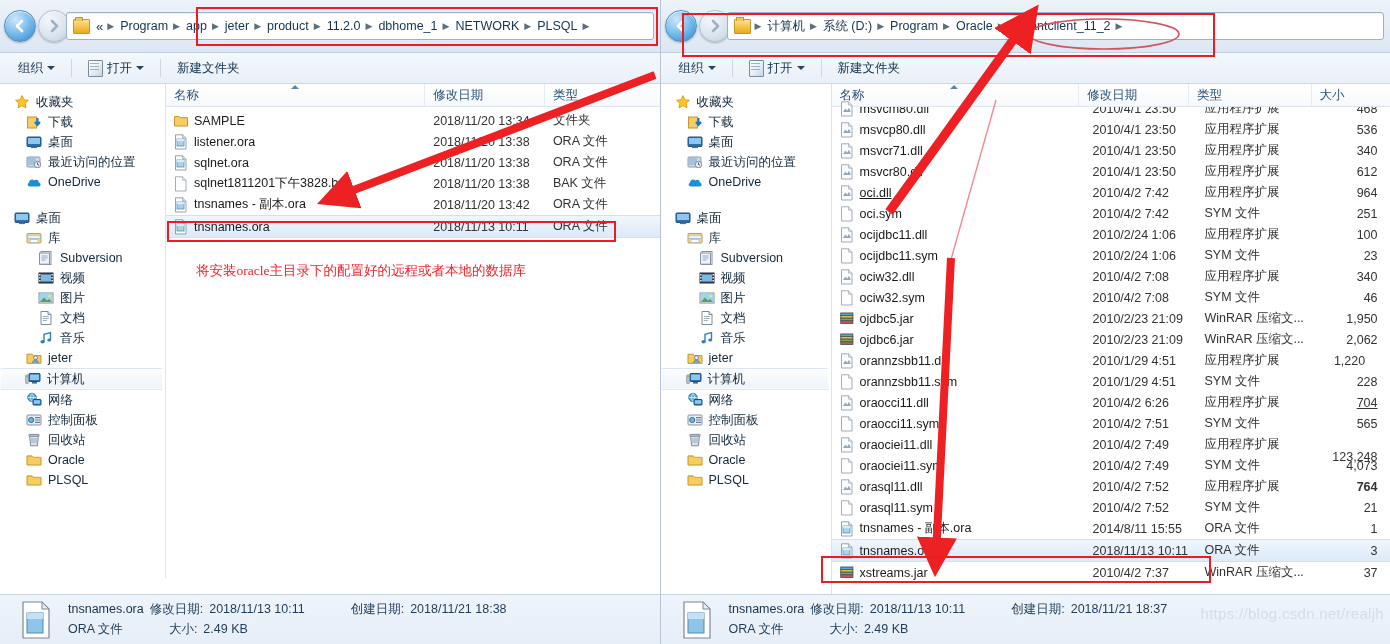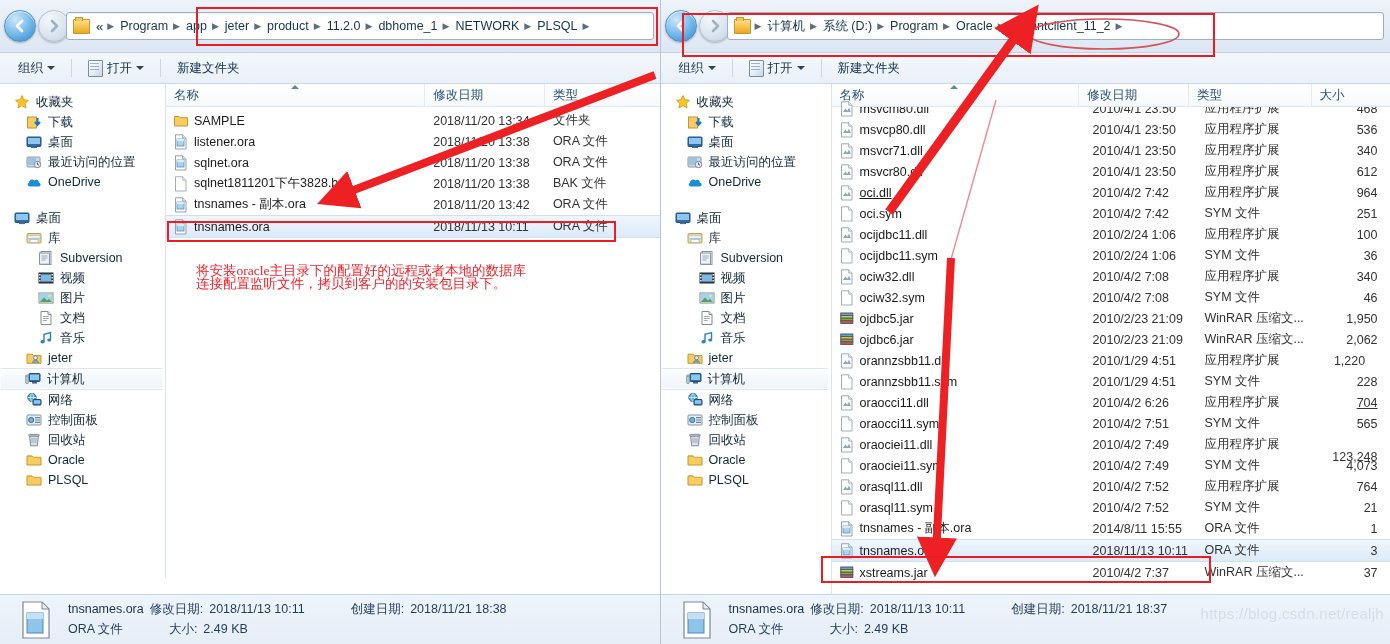--- a/index.html
+++ b/index.html
@@ -810,7 +810,7 @@
               </div>
               <div class="c-date" style="width: 112px;">2010/2/24 1:06</div>
               <div class="c-type" style="width: 125px;">SYM 文件</div>
-              <div class="c-size" style="width: 60px;">36</div>
+              <div class="c-size" style="width: 60px;">23</div>
             </div>
             <div class="frow">
               <div class="c-name" style="width: 253px;">

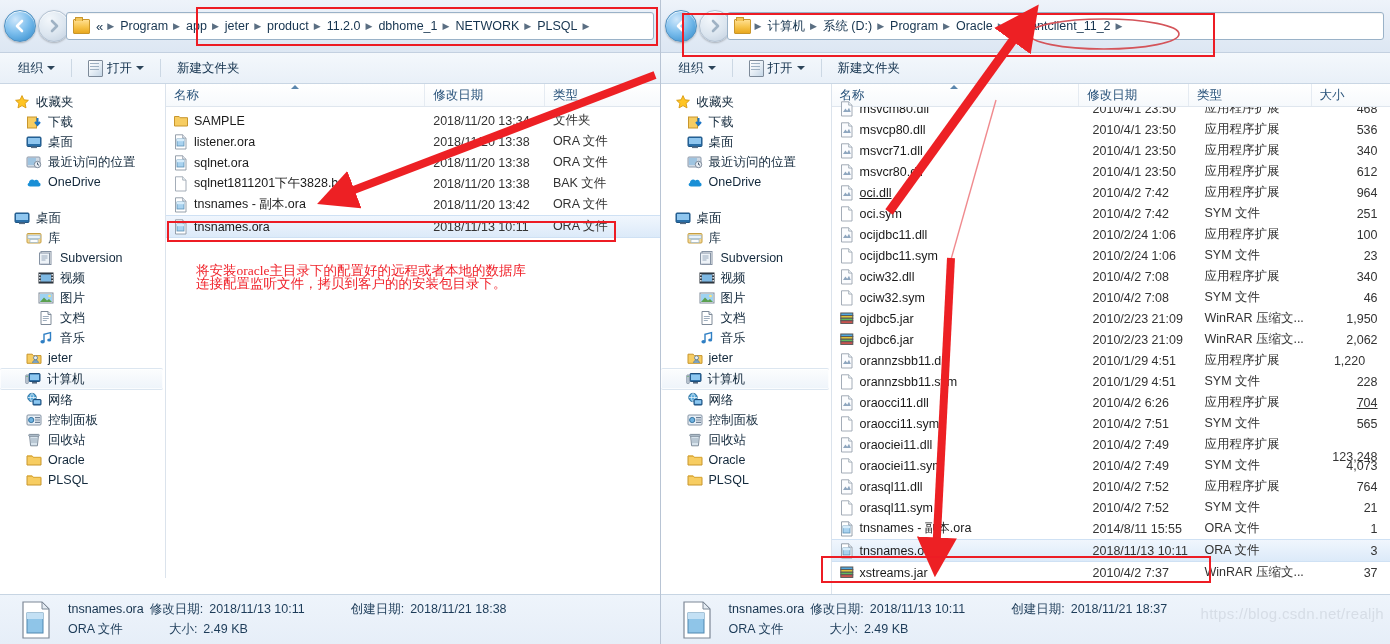--- a/index.html
+++ b/index.html
@@ -489,7 +489,6 @@
         <line x1="655" y1="75" x2="338" y2="196" stroke="#ed2024" stroke-width="8" marker-end="url(#ah-l)"></line>
       </svg>
       <div class="redtext" style="left:196px;top:260px;">将安装oracle主目录下的配置好的远程或者本地的数据库</div>
-      <div class="redtext" style="left:196px;top:273px;">连接配置监听文件，拷贝到客户的的安装包目录下。</div>
     </div>
   </div>
 

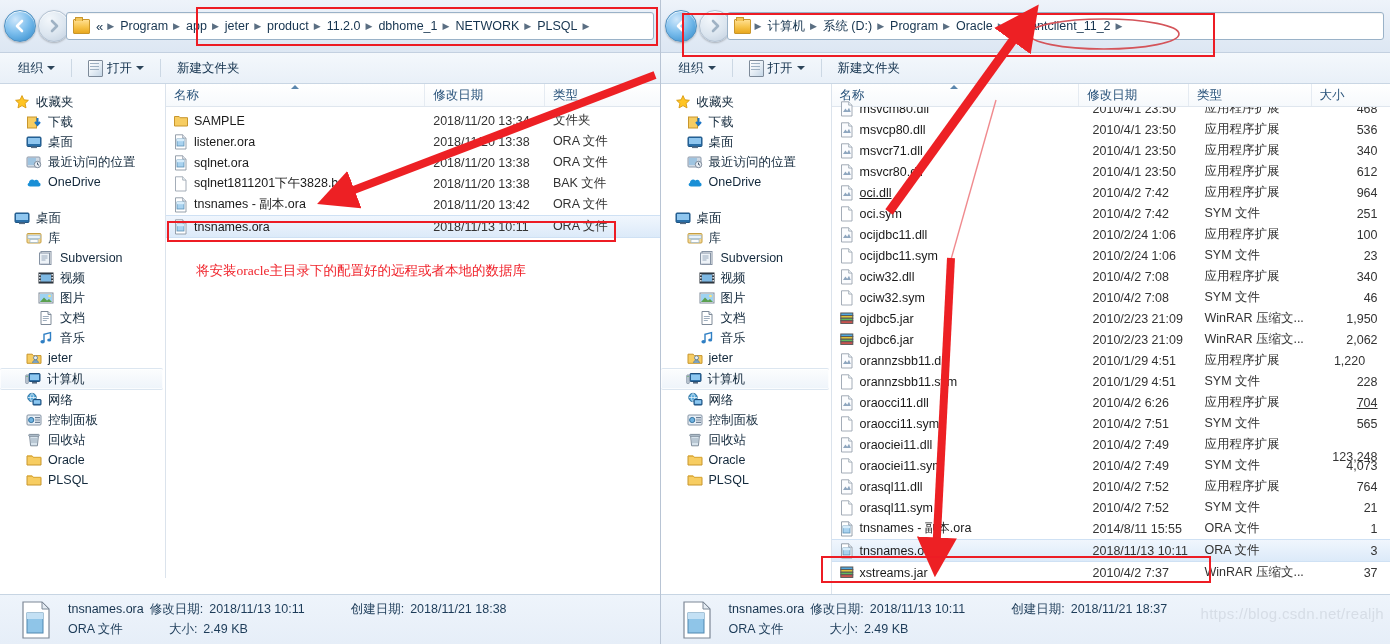--- a/index.html
+++ b/index.html
@@ -950,7 +950,7 @@
               </div>
               <div class="c-date" style="width: 112px;">2010/4/2 7:52</div>
               <div class="c-type" style="width: 125px;">应用程序扩展</div>
-              <div class="c-size" style="width: 60px;">764</div>
+              <div class="c-size" style="width: 60px; font-weight: bold;">764</div>
             </div>
             <div class="frow">
               <div class="c-name" style="width: 253px;">

